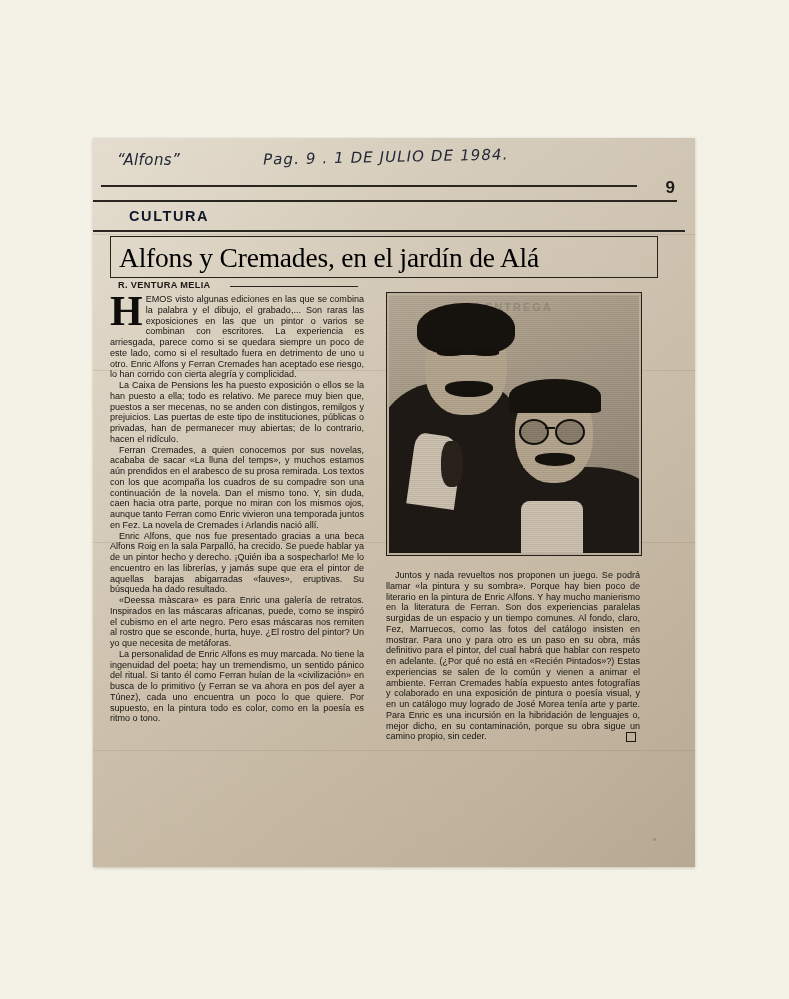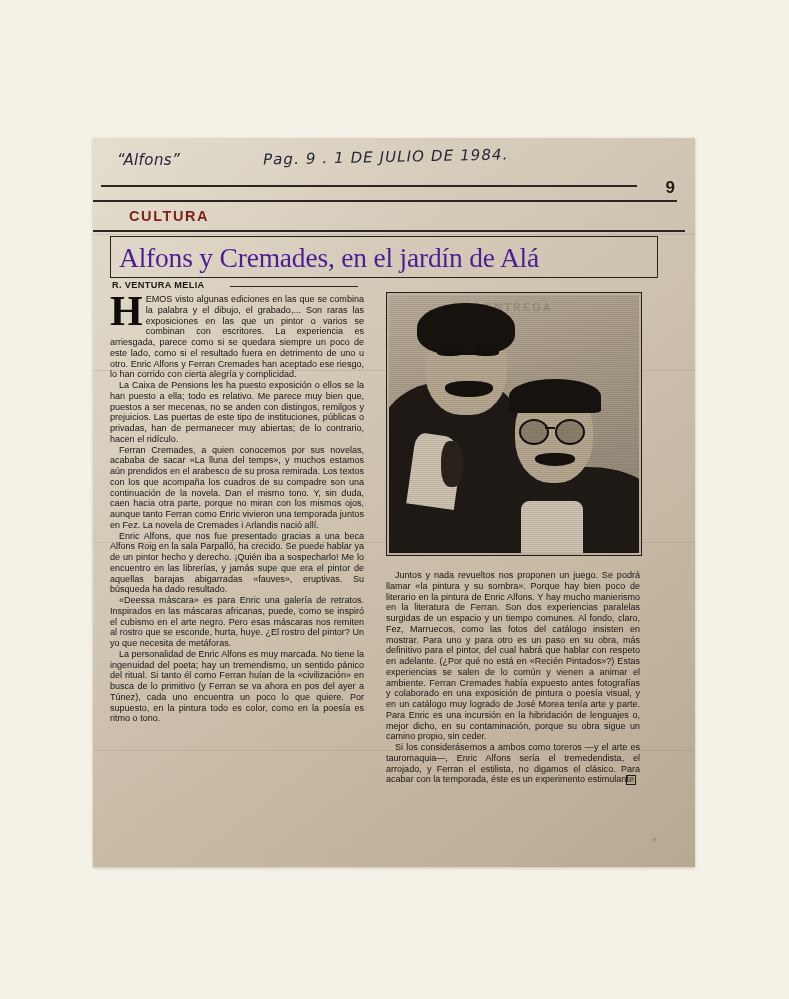--- a/index.html
+++ b/index.html
@@ -67,7 +67,7 @@
   #section-label{
     position:absolute;left:36px;top:70px;
     font-size:14.5px;font-weight:bold;letter-spacing:1.6px;
-    color:#7f1d1d;
+    color:#0f172a;
   }
   #rule-third{
     position:absolute;left:0px;top:92px;width:592px;height:2px;

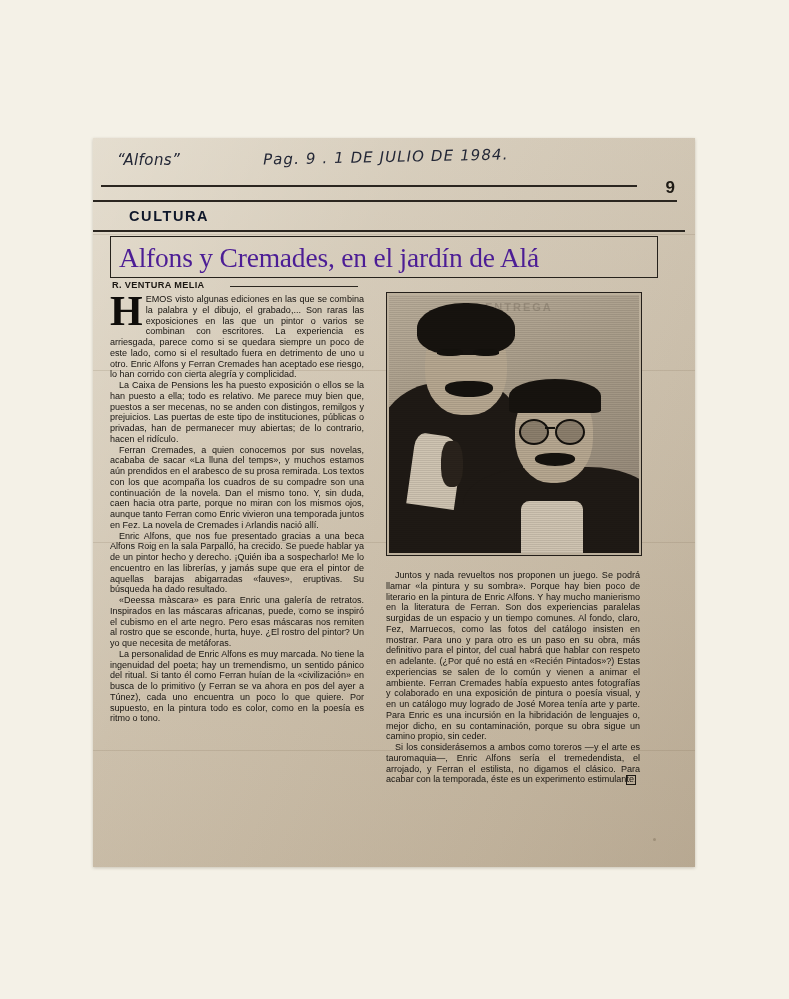--- a/index.html
+++ b/index.html
@@ -84,7 +84,7 @@
     position:absolute;left:8px;top:5px;
     font-family:"Liberation Serif",serif;
     font-size:27.5px;letter-spacing:-.2px;
-    color:#4c1d95;white-space:nowrap;
+    color:#000000;white-space:nowrap;
   }
 
   

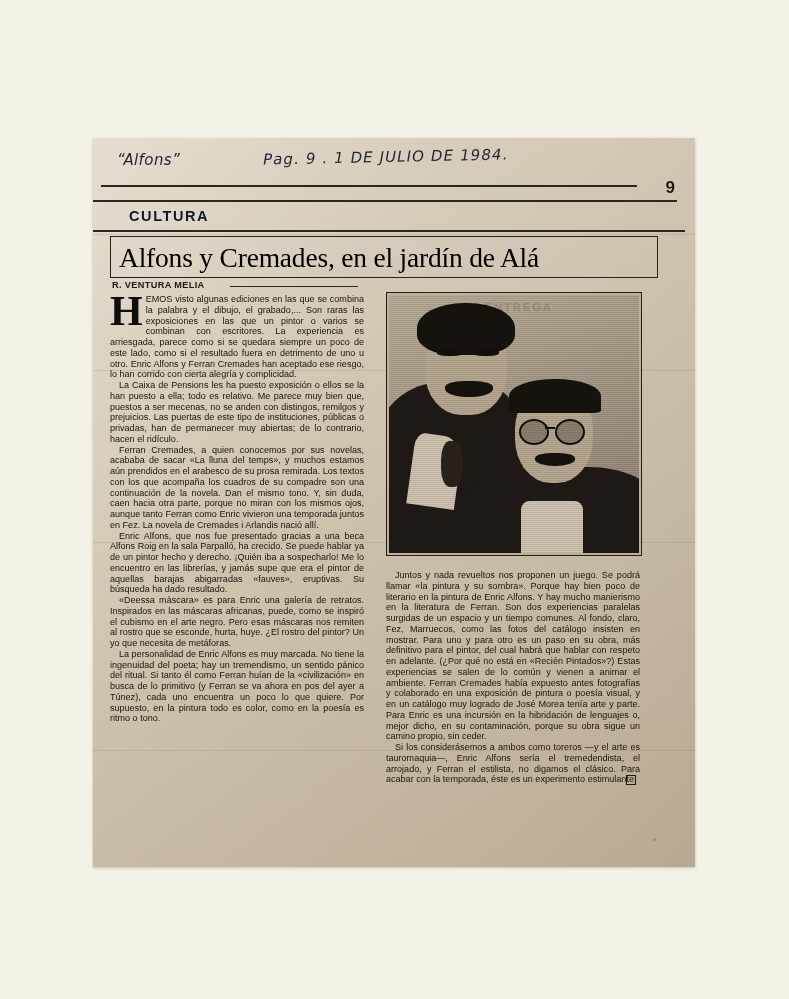--- a/index.html
+++ b/index.html
@@ -92,7 +92,7 @@
     position:absolute;left:17px;top:142px;width:546px;height:572px;
   }
   #byline{
-    position:absolute;left:2px;top:0px;
+    position:absolute;left:8px;top:0px;
     font-size:9.2px;font-weight:bold;letter-spacing:.35px;color:#1c1813;
   }
   #byline-rule{

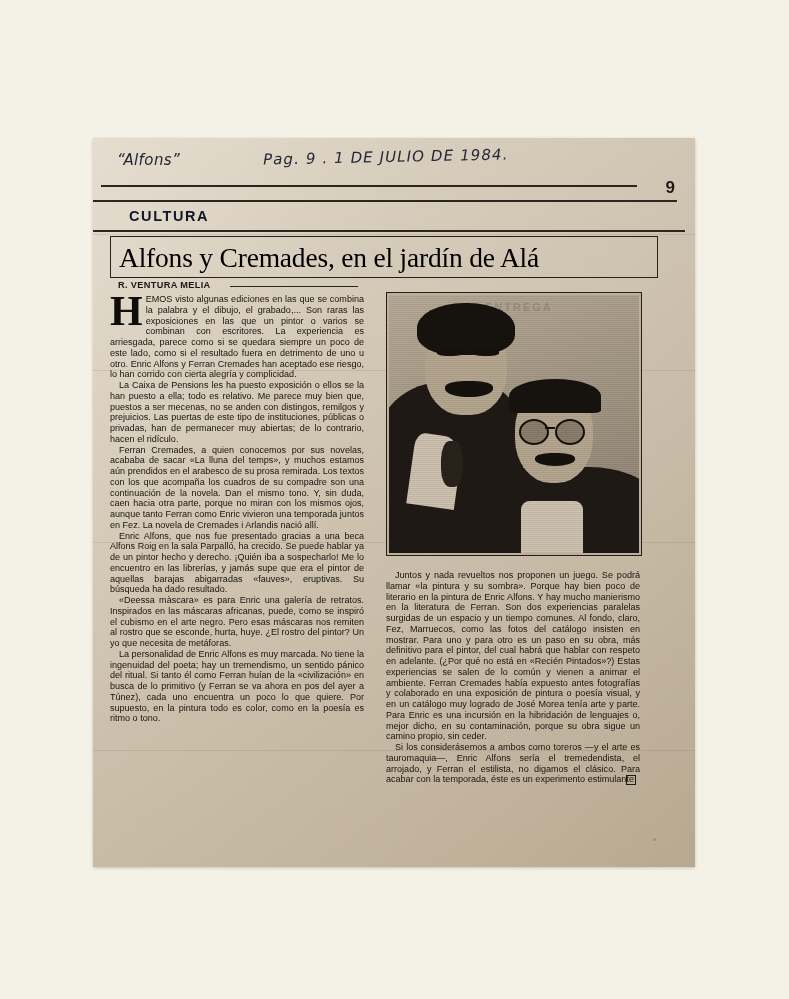--- a/index.html
+++ b/index.html
@@ -237,7 +237,6 @@
         </div>
       <div id="col-right" class="col">
         <p>Juntos y nada revueltos nos proponen un juego. Se podrá llamar «la pintura y su sombra». Porque hay bien poco de literario en la pintura de Enric Alfons. Y hay mucho manierismo en la literatura de Ferran. Son dos experiencias paralelas surgidas de un espacio y un tiempo comunes. Al fondo, claro, Fez, Marruecos, como las fotos del catálogo insisten en mostrar. Para uno y para otro es un paso en su obra, más definitivo para el pintor, del cual habrá que hablar con respeto en adelante. (¿Por qué no está en «Recién Pintados»?) Estas experiencias se salen de lo común y vienen a animar el ambiente. Ferran Cremades había expuesto antes fotografías y colaborado en una exposición de pintura o poesía visual, y en un catálogo muy logrado de José Morea tenía arte y parte. Para Enric es una incursión en la hibridación de lenguajes o, mejor dicho, en su contaminación, porque su obra sigue un camino propio, sin ceder.</p>
-          <p>Si los considerásemos a ambos como toreros —y el arte es tauromaquia—, Enric Alfons sería el tremedendista, el arrojado, y Ferran el estilista, no digamos el clásico. Para acabar con la temporada, éste es un experimento estimulante.</p>
           <div id="endmark"></div>
       </div>
 

